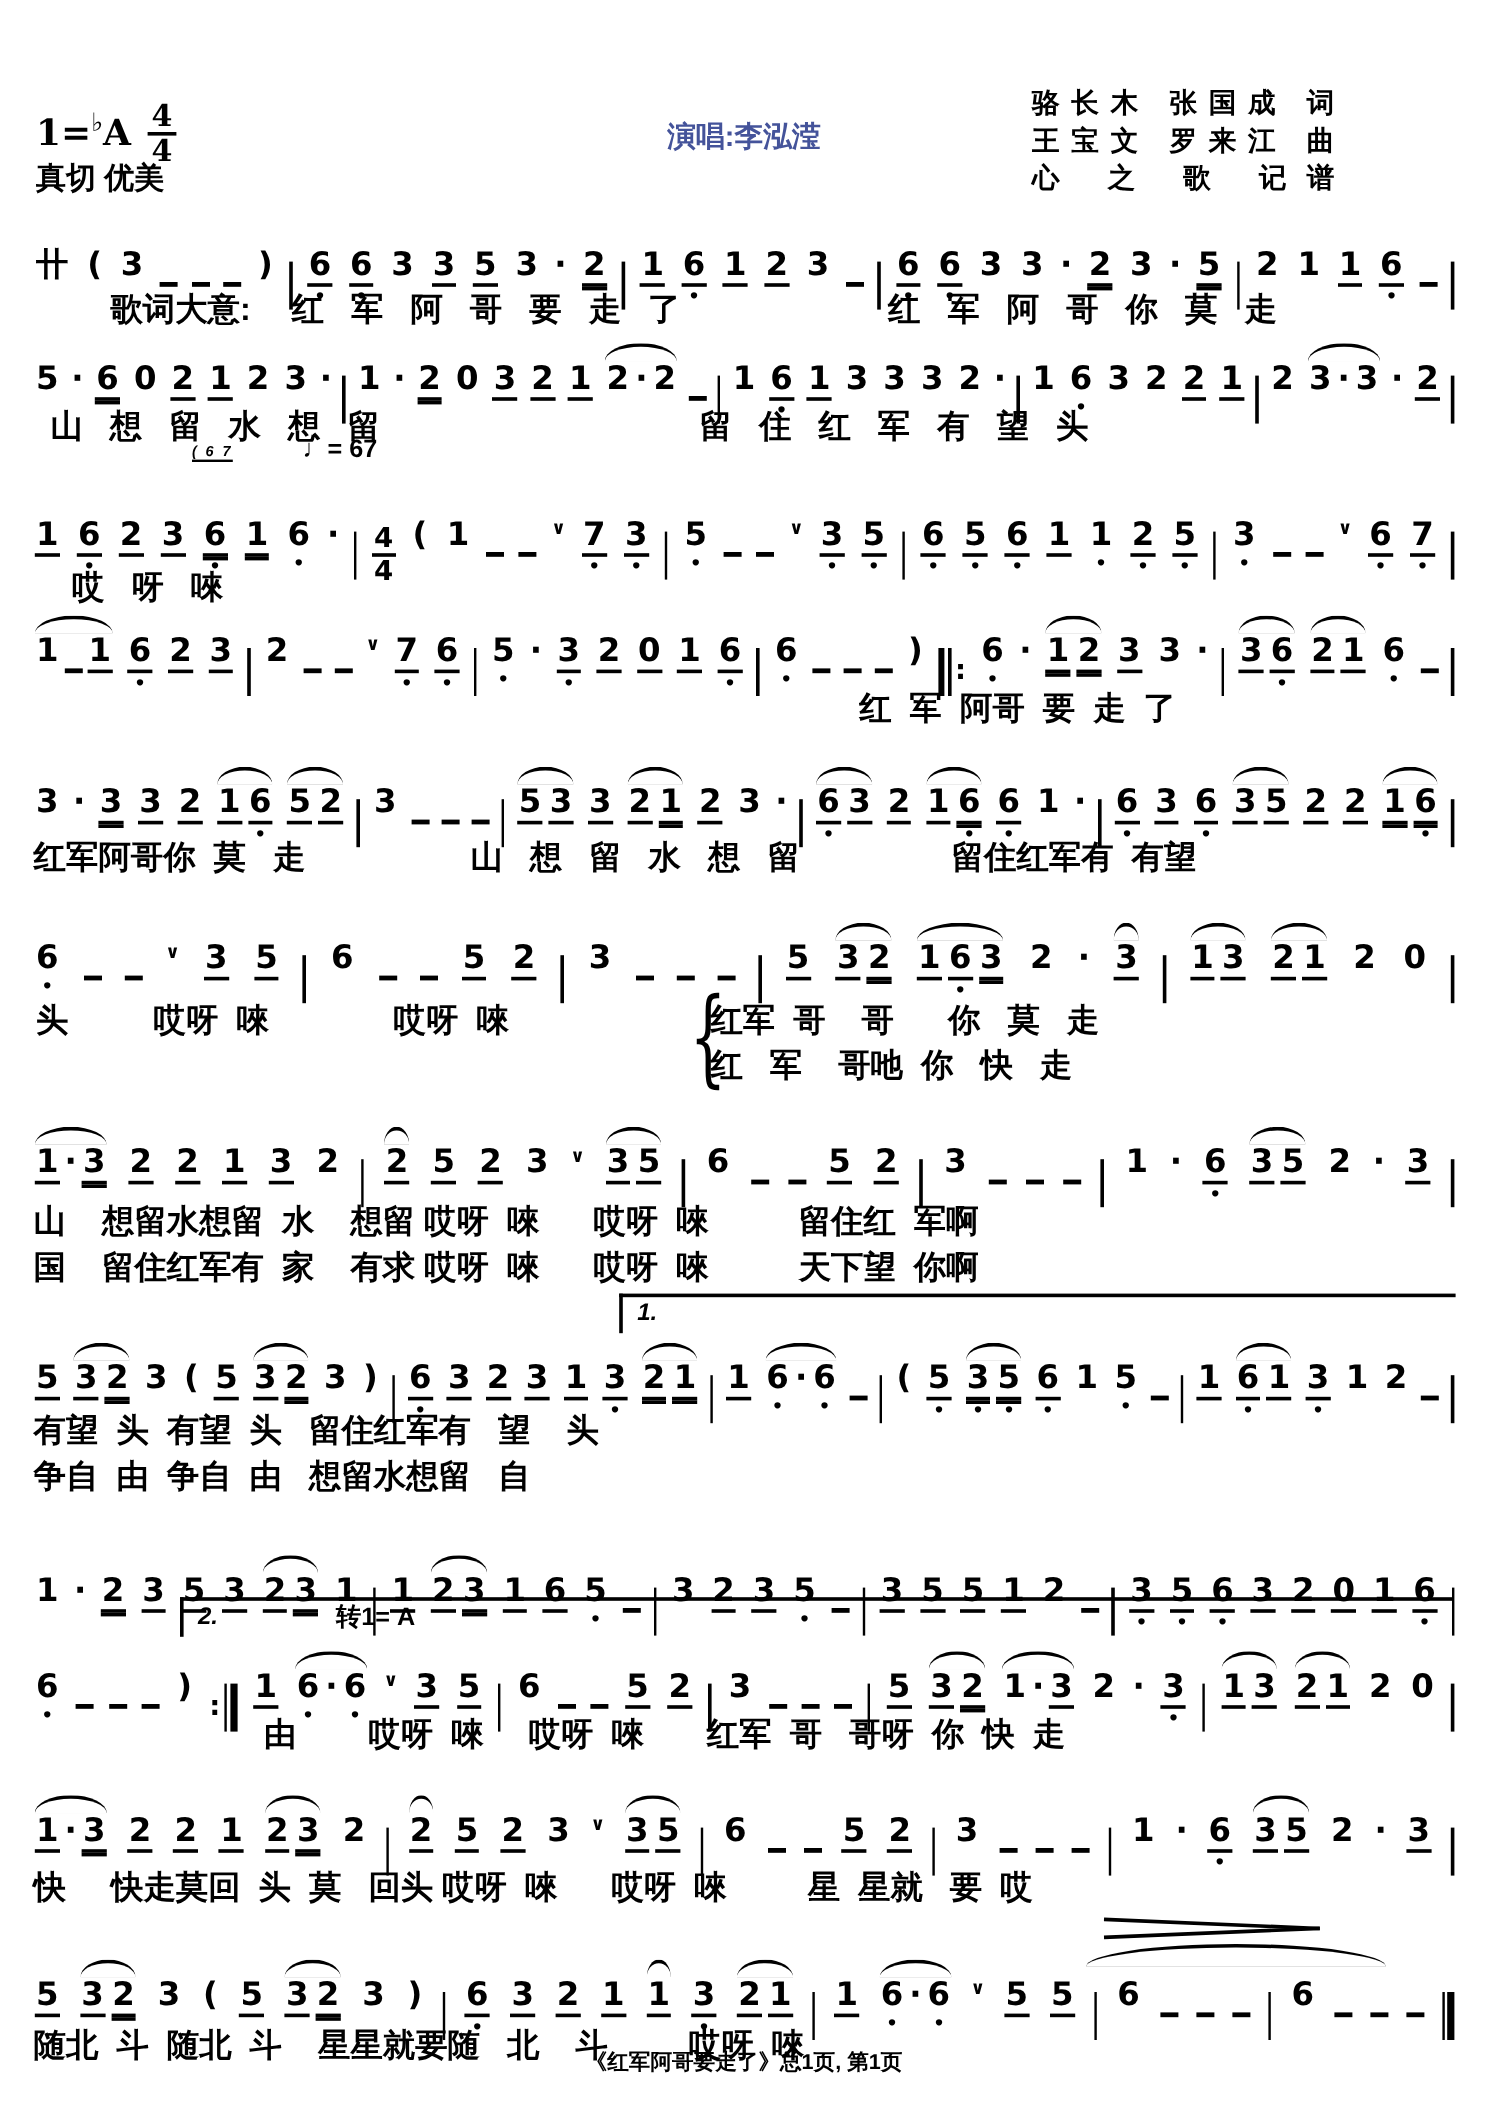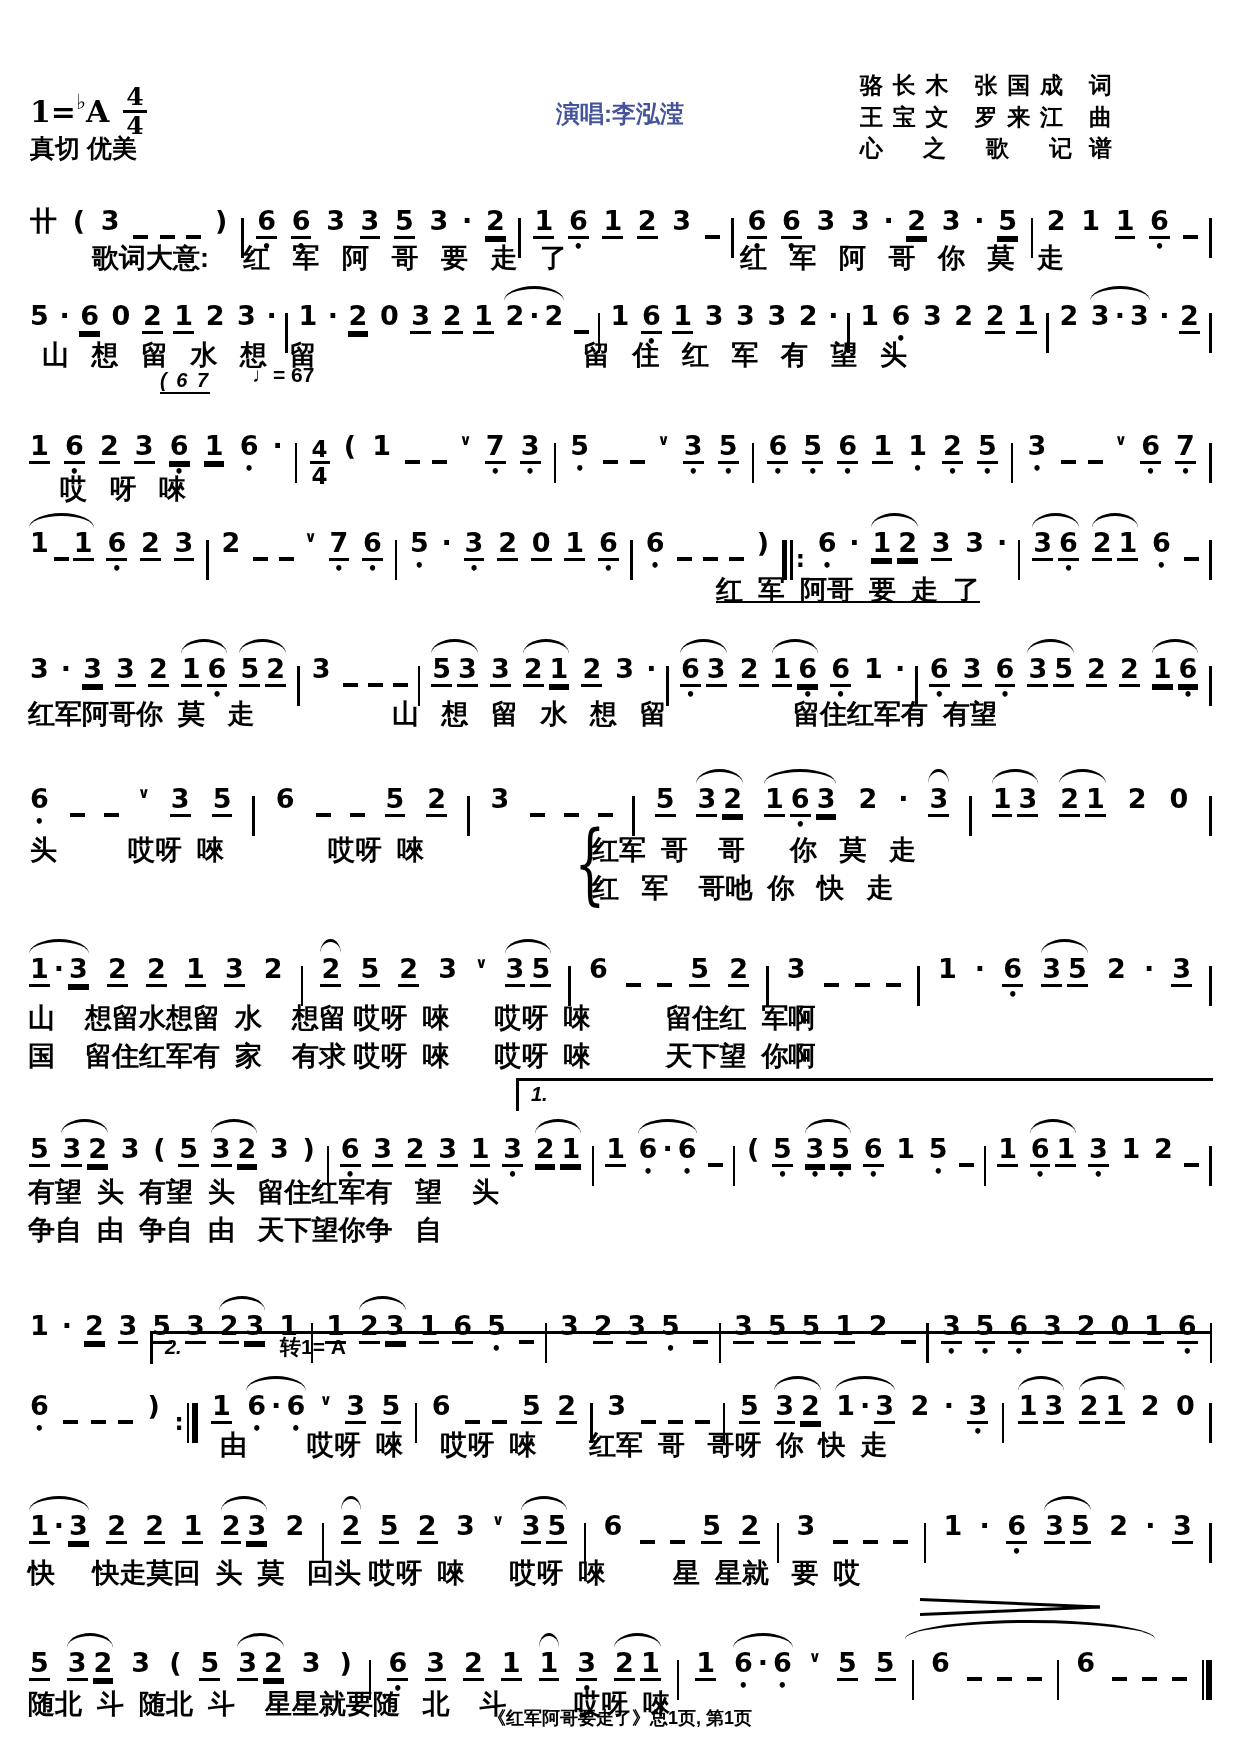--- a/index.html
+++ b/index.html
@@ -47,7 +47,7 @@
   .ifrac .ft{border-bottom:3px solid #000;padding:0 2px;}
   .lyr{position:absolute;white-space:pre;font-size:27px;font-weight:600;}
   .ann{position:absolute;font-weight:bold;}
-  .grace{font-size:20px;border-bottom:2.5px solid #000;letter-spacing:2px;font-style:italic;}
+  .grace{font-size:12px;border-bottom:2.5px solid #000;letter-spacing:2px;font-style:italic;}
   .tempo{font-size:21px;}
   .volta{border-top:3px solid #000;border-left:3px solid #000;height:30px;}
   .vlabel{font-style:italic;font-size:20px;font-weight:bold;margin:2px 0 0 12px;display:inline-block;}

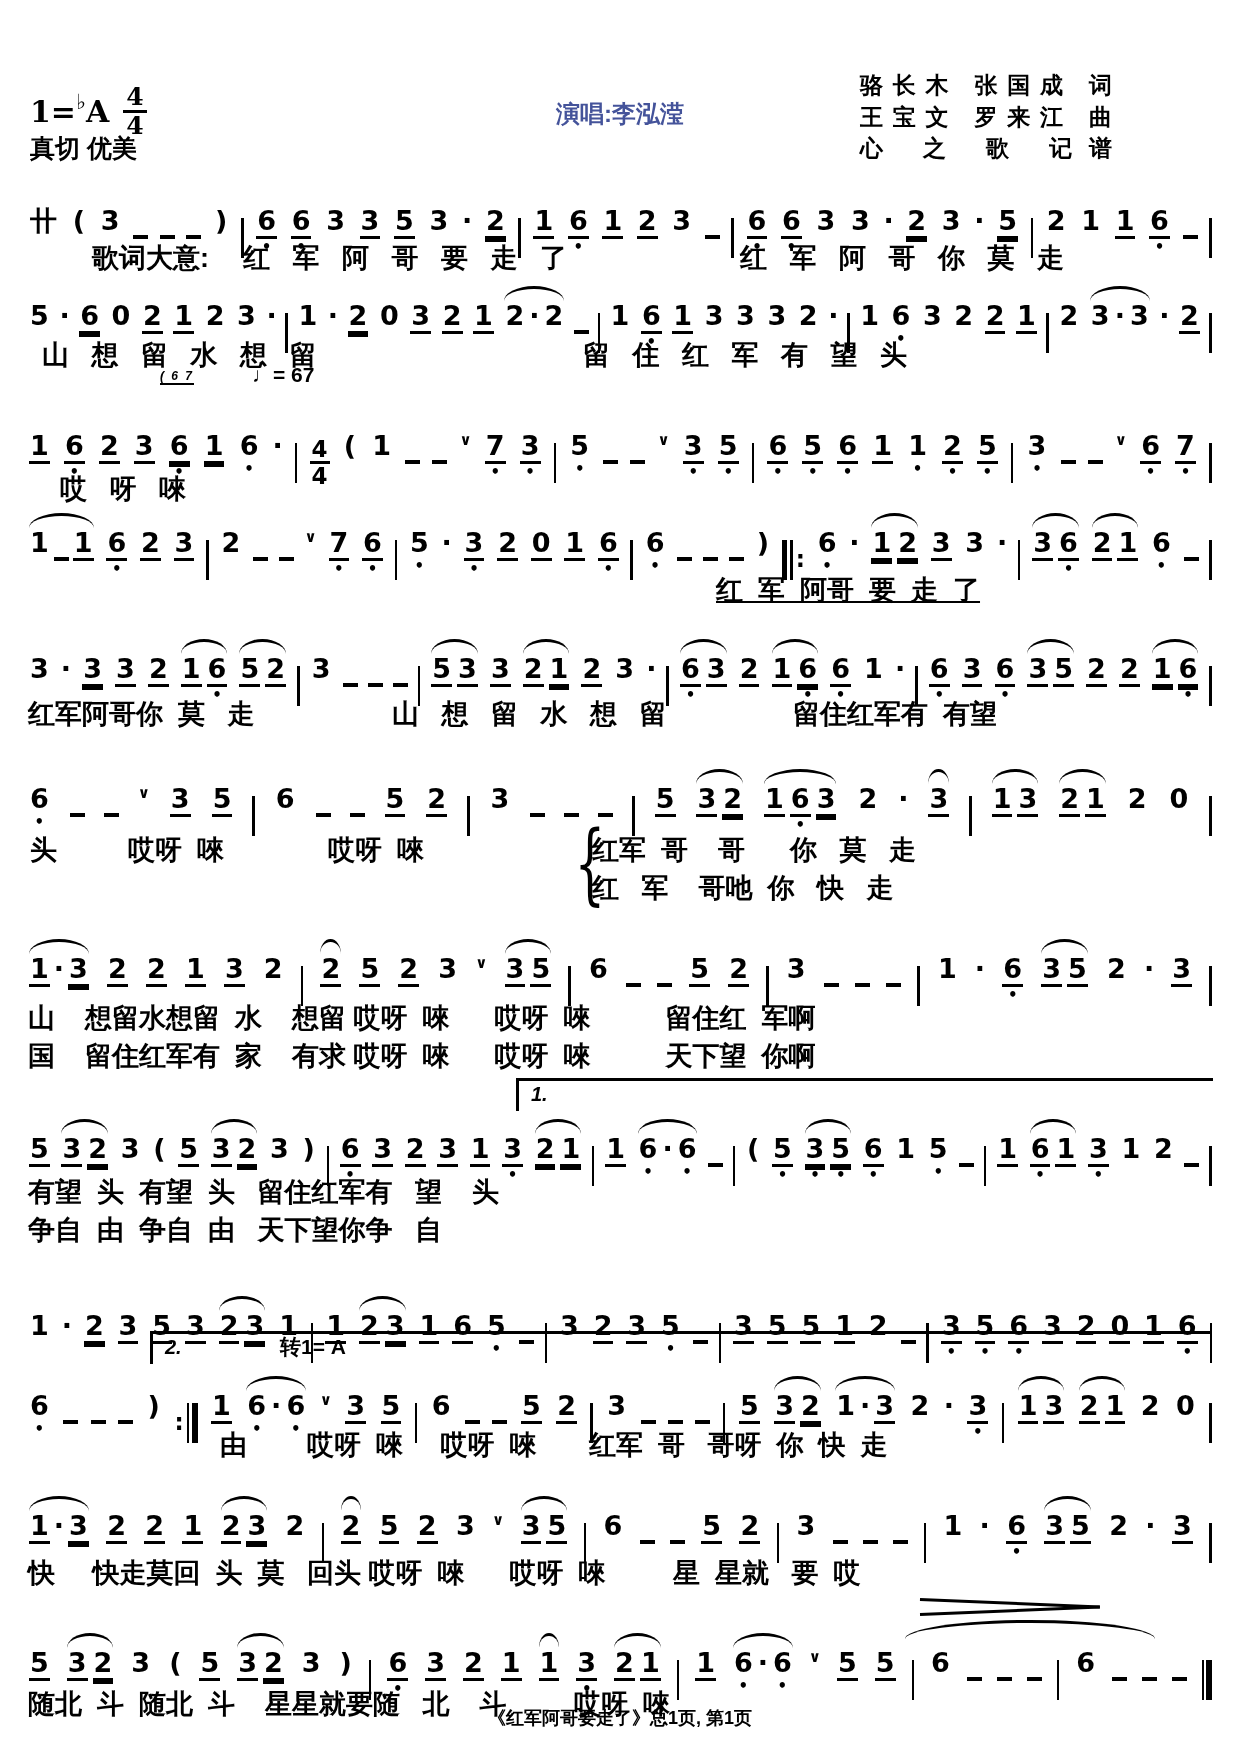--- a/index.html
+++ b/index.html
@@ -561,7 +561,7 @@
           <span class="dash"></span>
           <span class="bar"></span>
         </div>
-        <div class="lyr" style="left: 716px; top: 60px; text-decoration: underline;">红  军  阿哥  要  走  了</div>
+        <div class="lyr" style="left: 716px; top: 60px;">红  军  阿哥  要  走  了</div>
       </div>
       <div class="system" style="top: 638px;">
         <div class="notes">

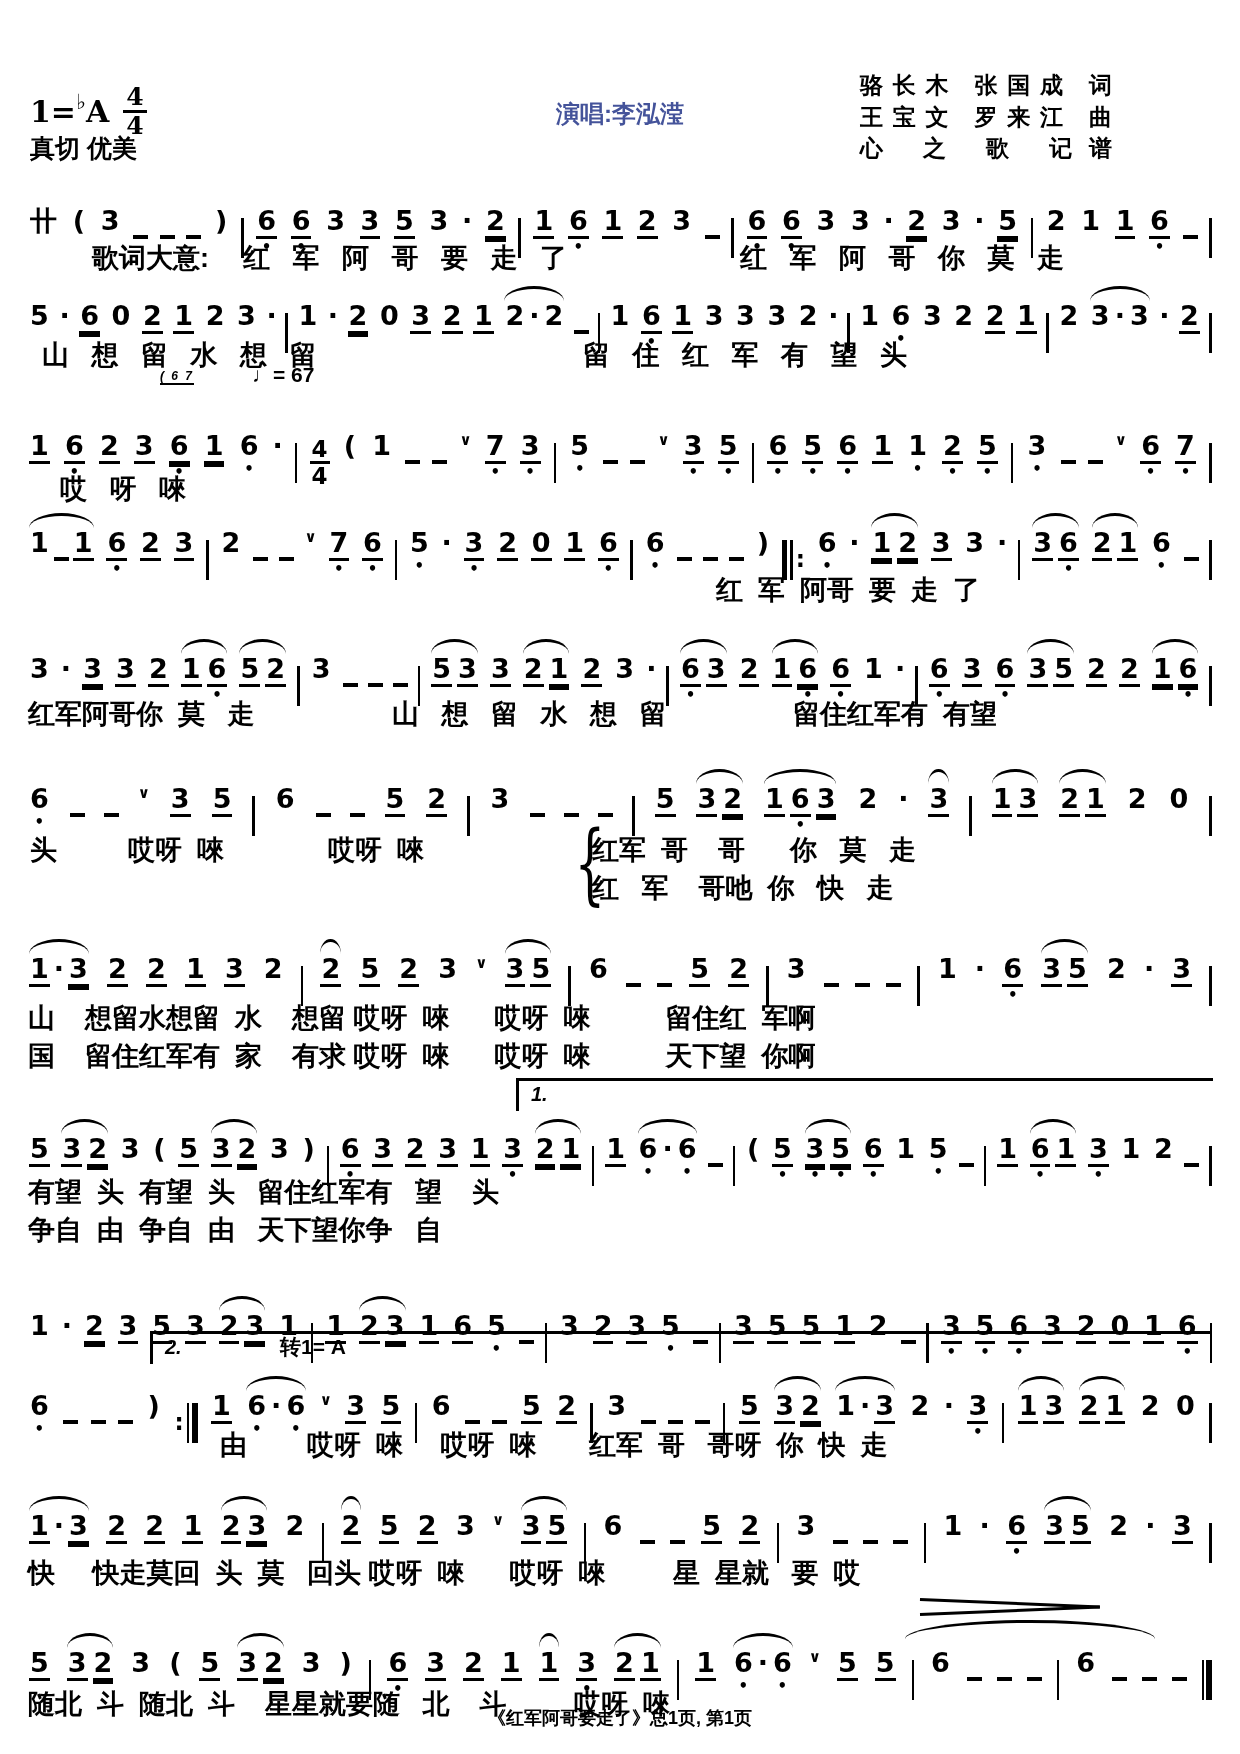--- a/index.html
+++ b/index.html
@@ -1059,7 +1059,7 @@
         </div>
         <div class="ann volta" style="left: 516px; top: -40px; width: 694px;"><span class="vlabel">1.</span></div>
         <div class="lyr" style="left: 28px; top: 56px;">有望  头  有望  头   留住红军有   望    头</div>
-        <div class="lyr" style="left: 28px; top: 94px;">争自  由  争自  由   天下望你争   自</div>
+        <div class="lyr" style="left: 28px; top: 94px;">争自  由  争自  由   想留水想留   自</div>
       </div>
       <div class="system" style="top: 1295px;">
         <div class="notes">

